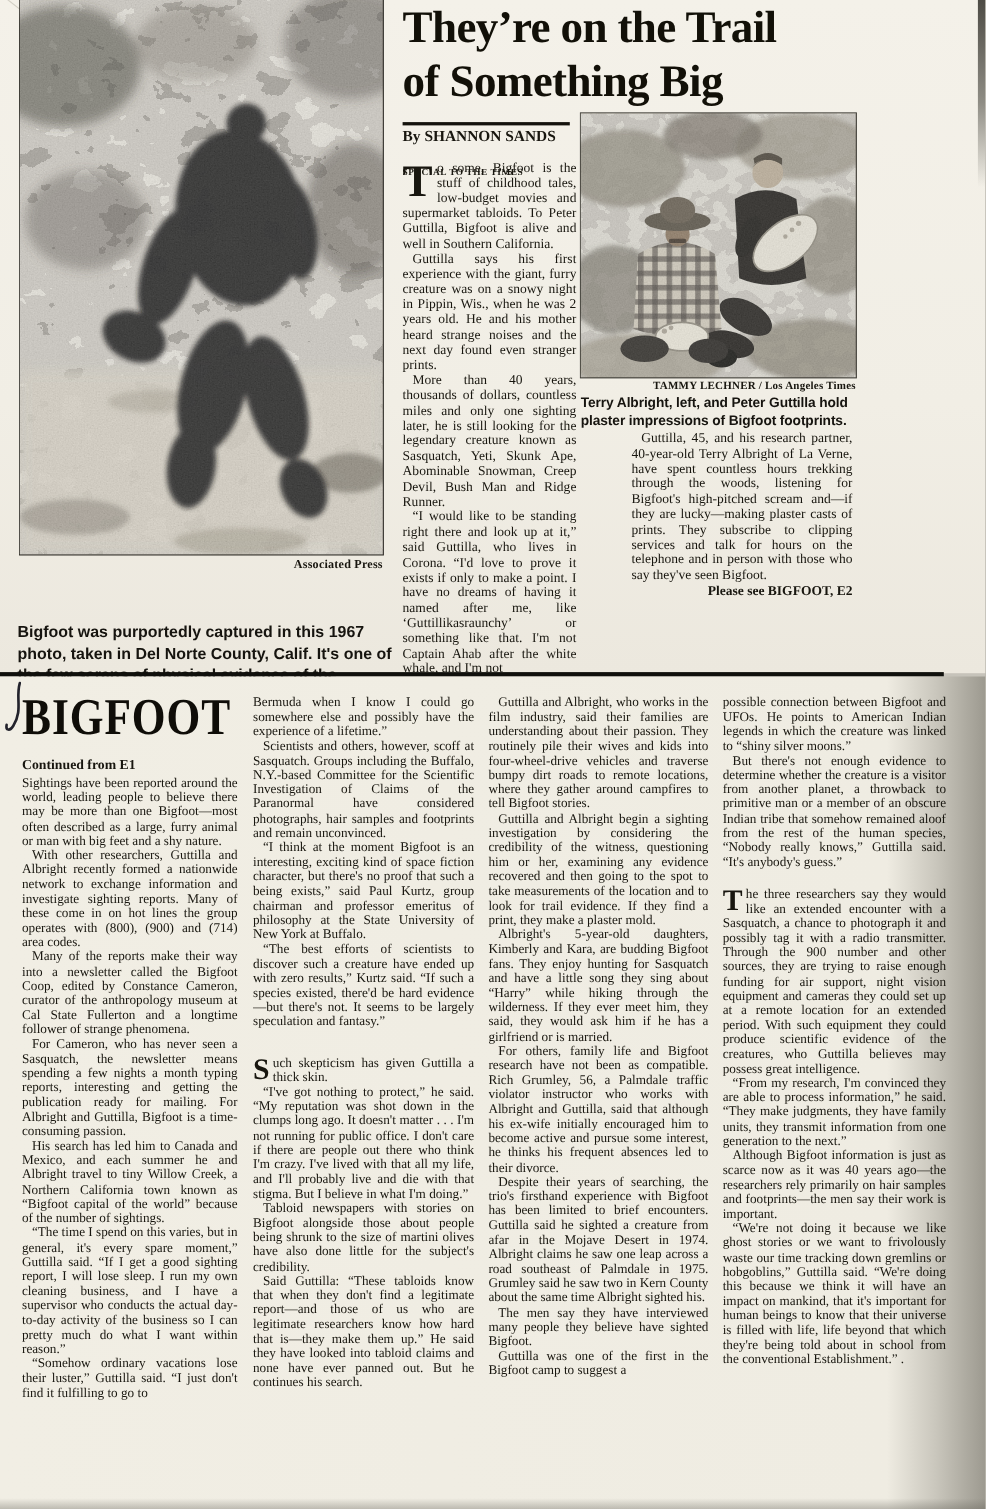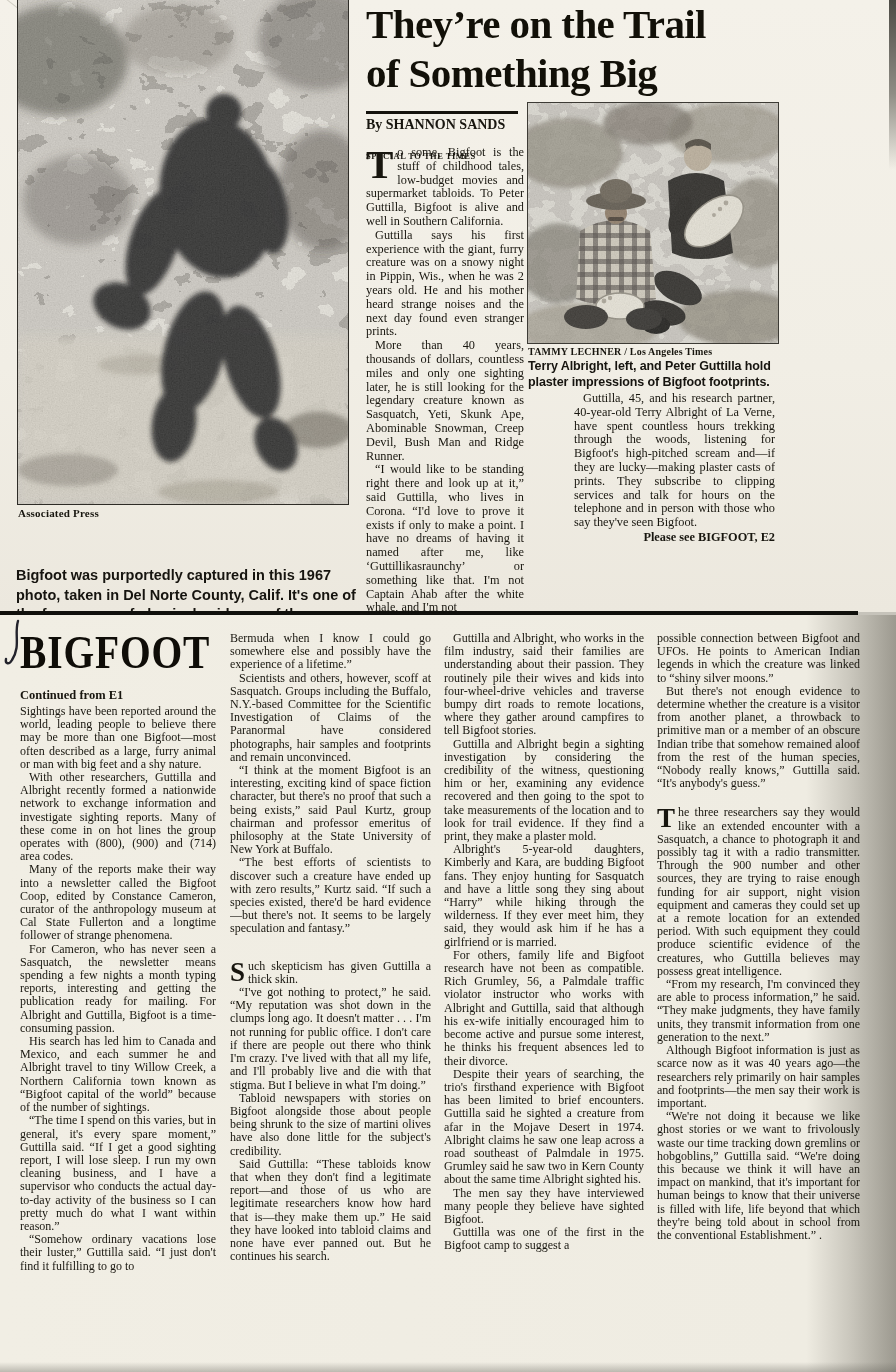--- a/index.html
+++ b/index.html
@@ -30,7 +30,7 @@
   .byline-sub{position:absolute;left:366px;top:133px;font-size:8.5px;font-weight:bold;letter-spacing:.5px;margin-top:18px;}
   .men-photo{position:absolute;left:528px;top:103px;width:250px;height:240px;
              outline:1px solid #3d3b35;overflow:hidden;background:#b3aea2;}
-  .lat-credit{position:absolute;left:528px;top:346px;width:250px;text-align:left;
+  .lat-credit{position:absolute;left:528px;top:346px;width:250px;text-align:right;
               font-size:10px;font-weight:bold;letter-spacing:.2px;}
   .caption-right{position:absolute;left:528px;top:358px;width:254px;
                  font-family:"Liberation Sans",sans-serif;font-size:12.5px;line-height:16px;

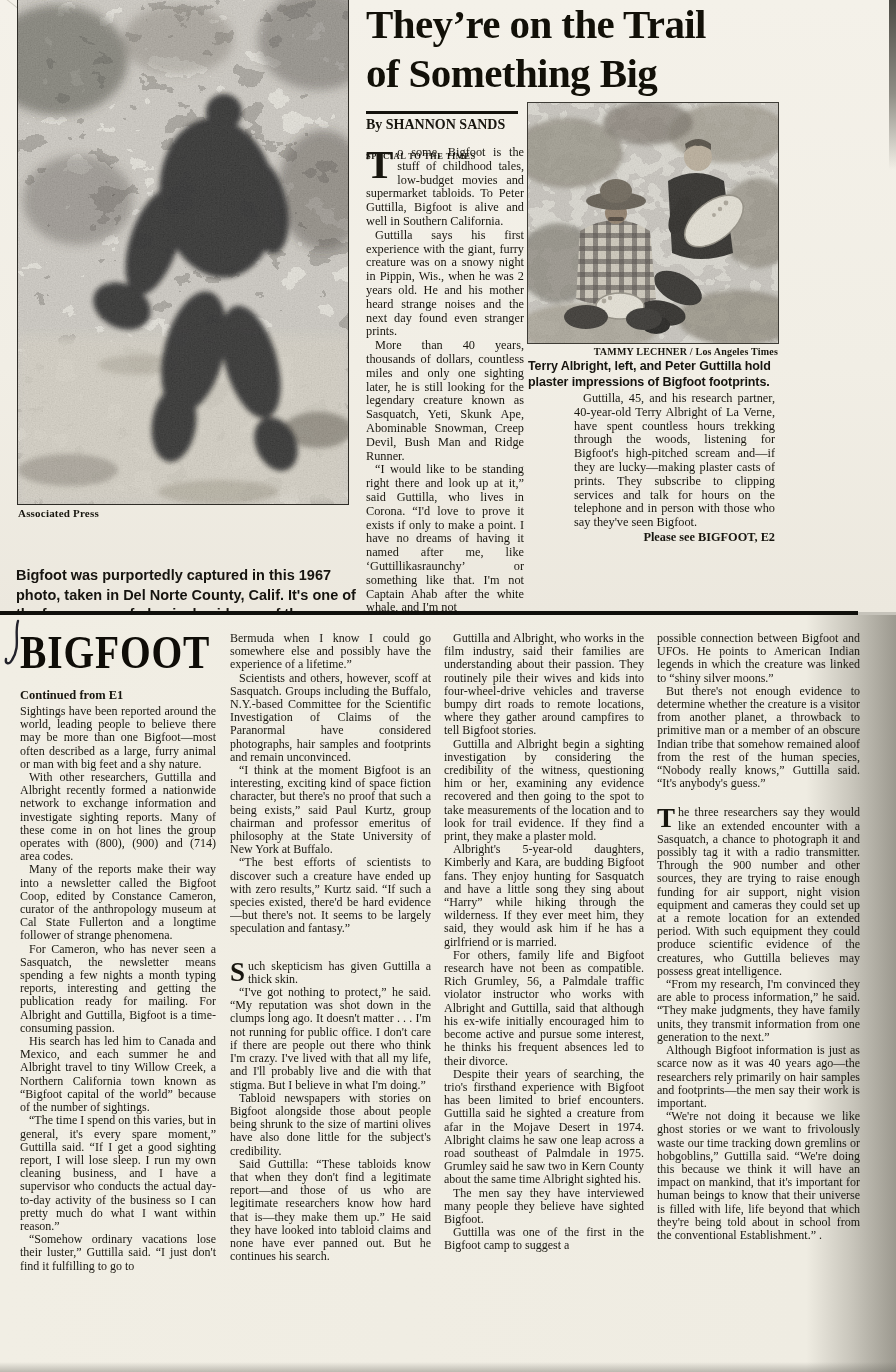--- a/index.html
+++ b/index.html
@@ -18,7 +18,7 @@
           transform:rotate(38deg);}
   .photo-frame{position:absolute;left:18px;top:0;width:330px;height:504px;
                outline:1px solid #2e2c27;background:#c9c4b8;overflow:hidden;}
-  .ap-credit{position:absolute;left:18px;top:507px;width:330px;
+  .ap-credit{position:absolute;left:18px;top:507px;width:330px;text-align:right;
              font-size:11px;font-weight:bold;letter-spacing:.2px;}
   .caption-left{position:absolute;left:16px;top:566px;width:354px;
                 font-family:"Liberation Sans",sans-serif;font-size:14.5px;line-height:19.5px;

